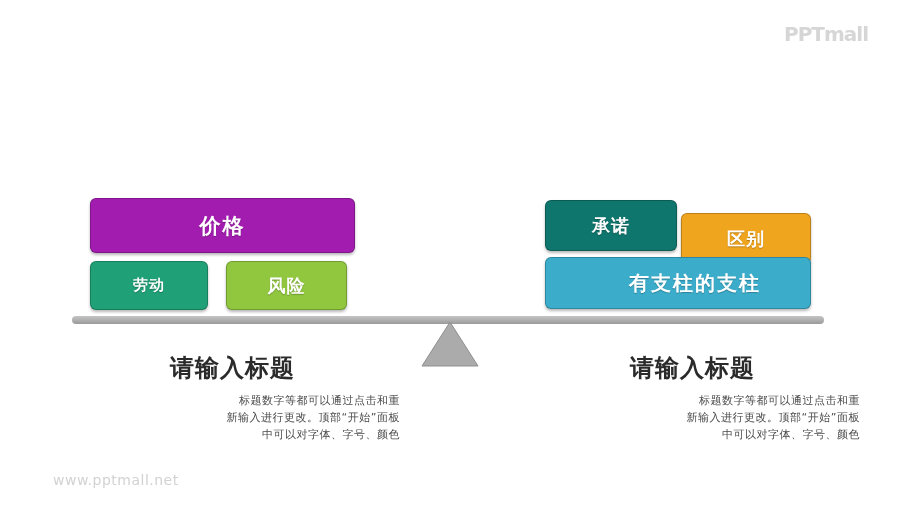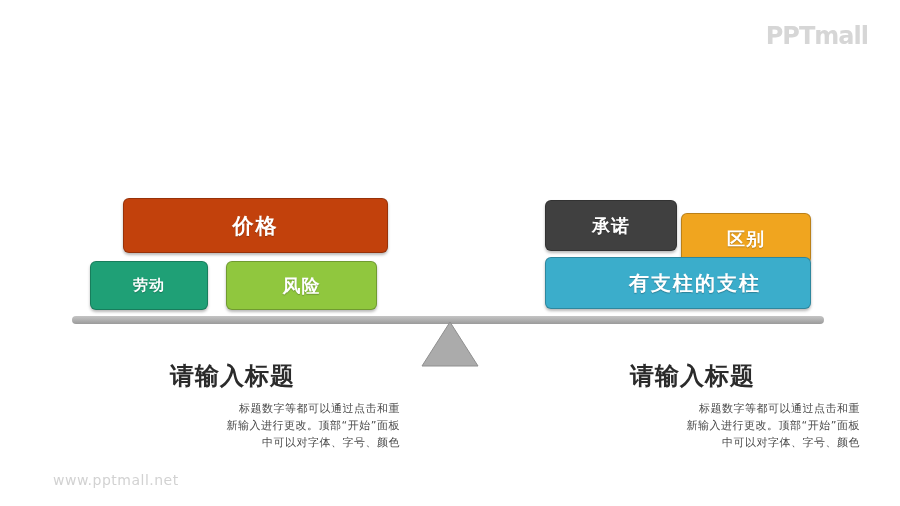--- a/index.html
+++ b/index.html
@@ -13,7 +13,7 @@
   
   .logo{
     position:absolute;top:22px;right:32px;
-    font-size:24px;font-weight:bold;color:#d6d6d6;
+    font-size:20px;font-weight:bold;color:#d6d6d6;
     letter-spacing:-1px;
   }
   .watermark{

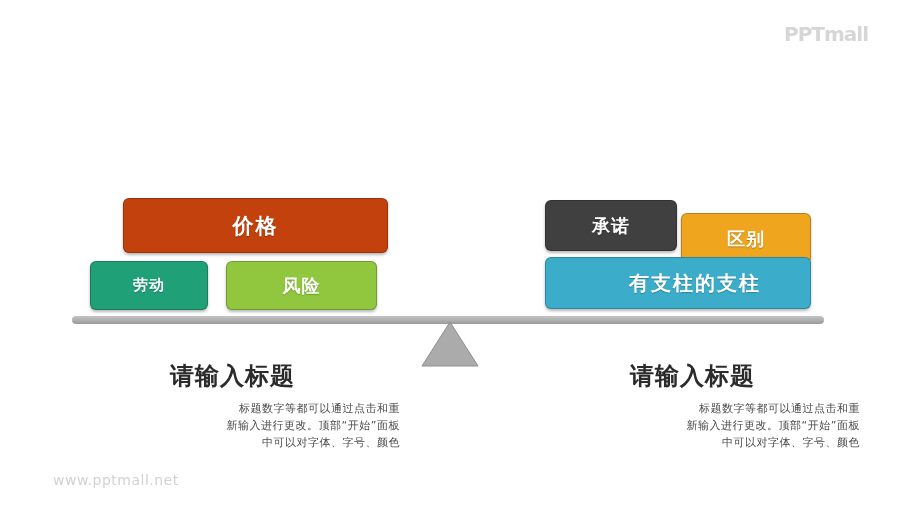--- a/index.html
+++ b/index.html
@@ -65,7 +65,7 @@
 
   <div class="logo">PPTmall</div>
 
-  <div class="shape box-price" style="background-color: #c2410c; margin-left: 33px;">价格</div>
+  <div class="shape box-price" style="background-color: #a21caf;">价格</div>
   <div class="shape box-labor" style="background-color: rgb(31, 160, 118);">劳动</div>
   <div class="shape box-risk" style="background-color: rgb(144, 199, 62);">风险</div>
 

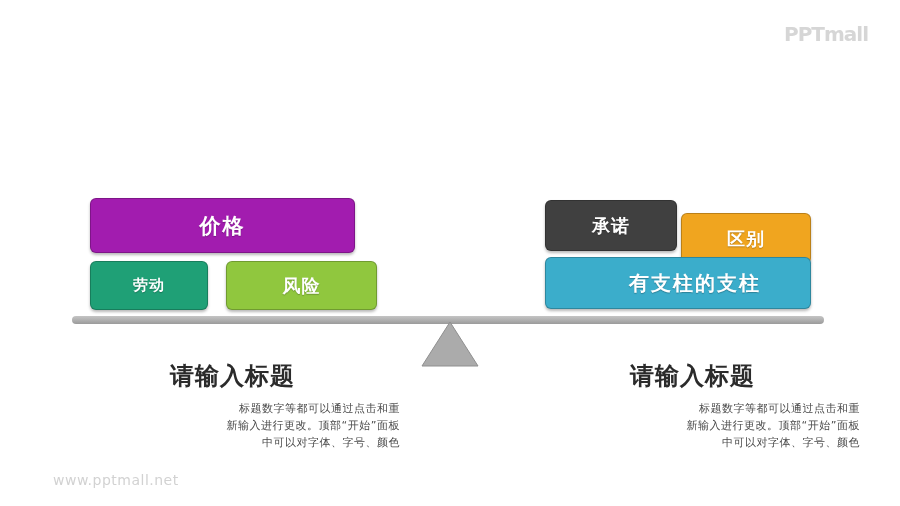--- a/index.html
+++ b/index.html
@@ -69,7 +69,7 @@
   <div class="shape box-labor" style="background-color: rgb(31, 160, 118);">劳动</div>
   <div class="shape box-risk" style="background-color: rgb(144, 199, 62);">风险</div>
 
-  <div class="shape box-promise" style="background-color: #404040;">承诺</div>
+  <div class="shape box-promise" style="background-color: #0f766e;">承诺</div>
   <div class="shape box-difference" style="background-color: rgb(240, 165, 31); margin-top: 13px;">区别</div>
   <div class="shape box-pillar" style="background-color: rgb(59, 173, 203); padding-left: 34px;">有支柱的支柱</div>
 

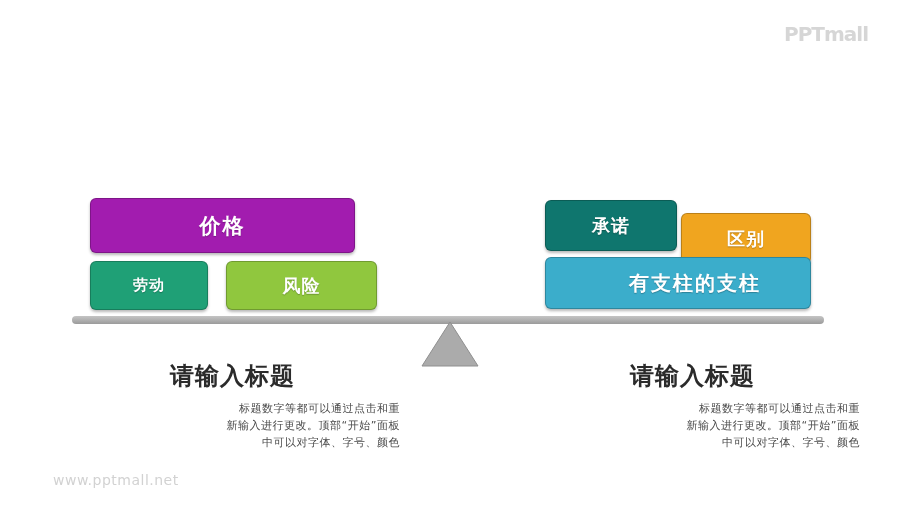--- a/index.html
+++ b/index.html
@@ -33,7 +33,7 @@
   }
   .box-price{left:90px;top:198px;width:265px;height:55px;font-size:21px;letter-spacing:2px;}
   .box-labor{left:90px;top:261px;width:118px;height:49px;font-size:15px;letter-spacing:1px;}
-  .box-risk{left:226px;top:261px;width:151px;height:49px;font-size:18px;letter-spacing:1px;}
+  .box-risk{left:226px;top:261px;width:121px;height:49px;font-size:18px;letter-spacing:1px;}
   .box-promise{left:545px;top:200px;width:132px;height:51px;font-size:18px;letter-spacing:1px;}
   .box-difference{left:681px;top:200px;width:130px;height:51px;font-size:18px;letter-spacing:1px;}
   .box-pillar{left:545px;top:257px;width:266px;height:52px;font-size:20px;letter-spacing:2px;}

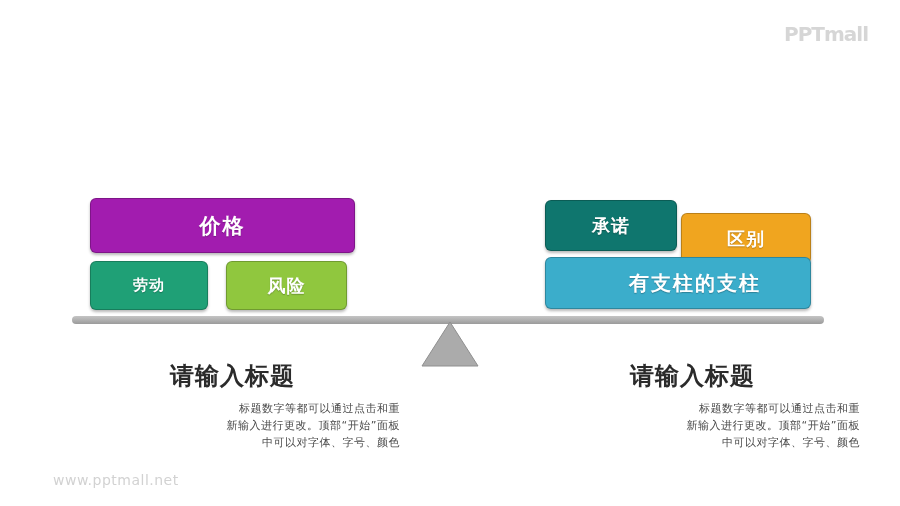--- a/index.html
+++ b/index.html
@@ -50,7 +50,7 @@
   .caption-right{left:630px;top:352px;}
   .caption-title{
     font-size:24px;font-weight:bold;color:#2b2b2b;
-    letter-spacing:1px;margin:8px 0 8px 0;
+    letter-spacing:1px;margin:0 0 8px 0;
   }
   .caption-line{
     font-size:11px;color:#4a4a4a;line-height:17px;

